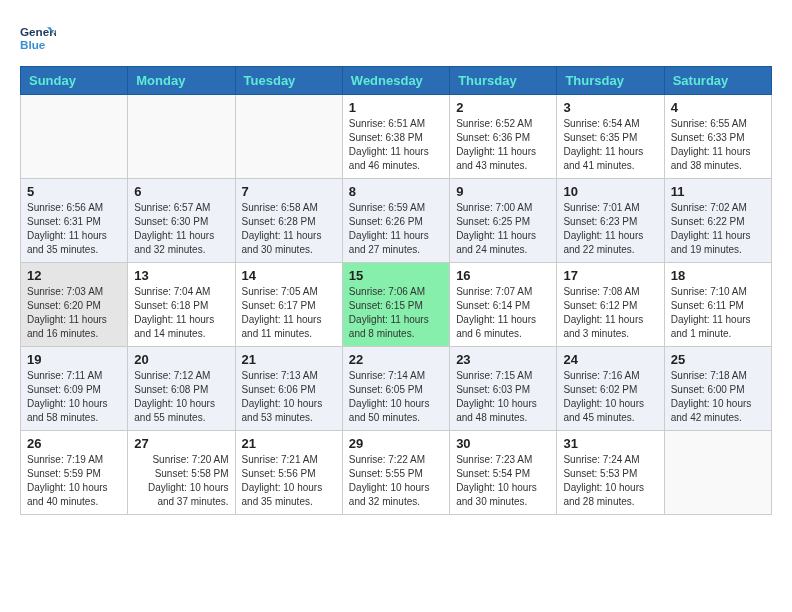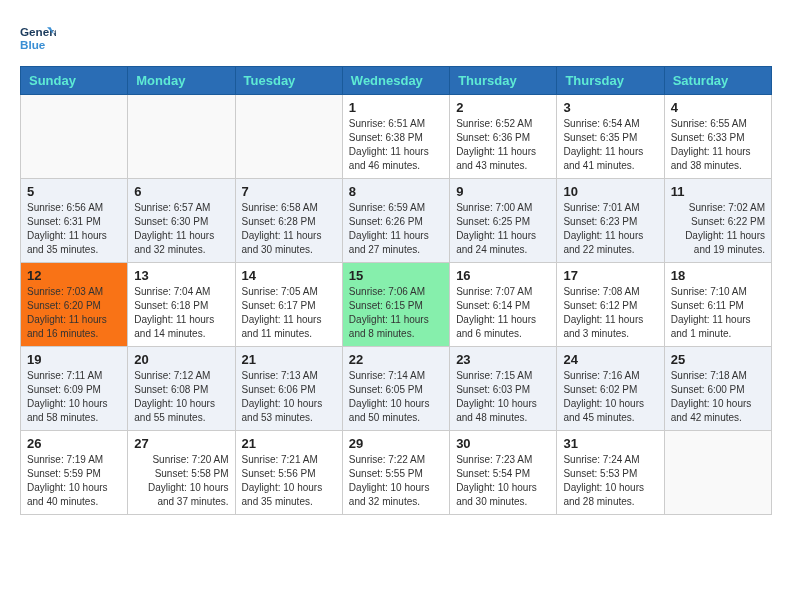--- a/index.html
+++ b/index.html
@@ -182,7 +182,7 @@
         </td>
         <td style="background: rgb(238, 242, 248);">
           <span class="day-num">11</span>
-          <div class="day-info" style="white-space: pre-line; text-align: right;">Sunrise: 7:02 AM
+          <div class="day-info" style="white-space: pre-line;">Sunrise: 7:02 AM
 Sunset: 6:22 PM
 Daylight: 11 hours
 and 19 minutes.</div>

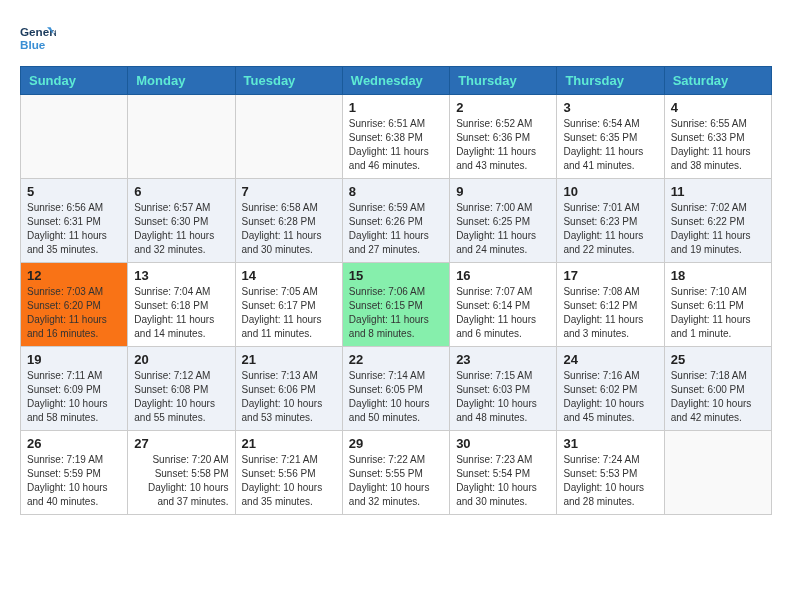--- a/index.html
+++ b/index.html
@@ -189,7 +189,7 @@
         </td>
       </tr>
       <tr>
-        <td style="background: #f97316; margin-top: 17px;">
+        <td style="background: #e5e5e5; margin-top: 17px;">
           <span class="day-num">12</span>
           <div class="day-info" style="white-space: pre-line;">Sunrise: 7:03 AM
 Sunset: 6:20 PM

